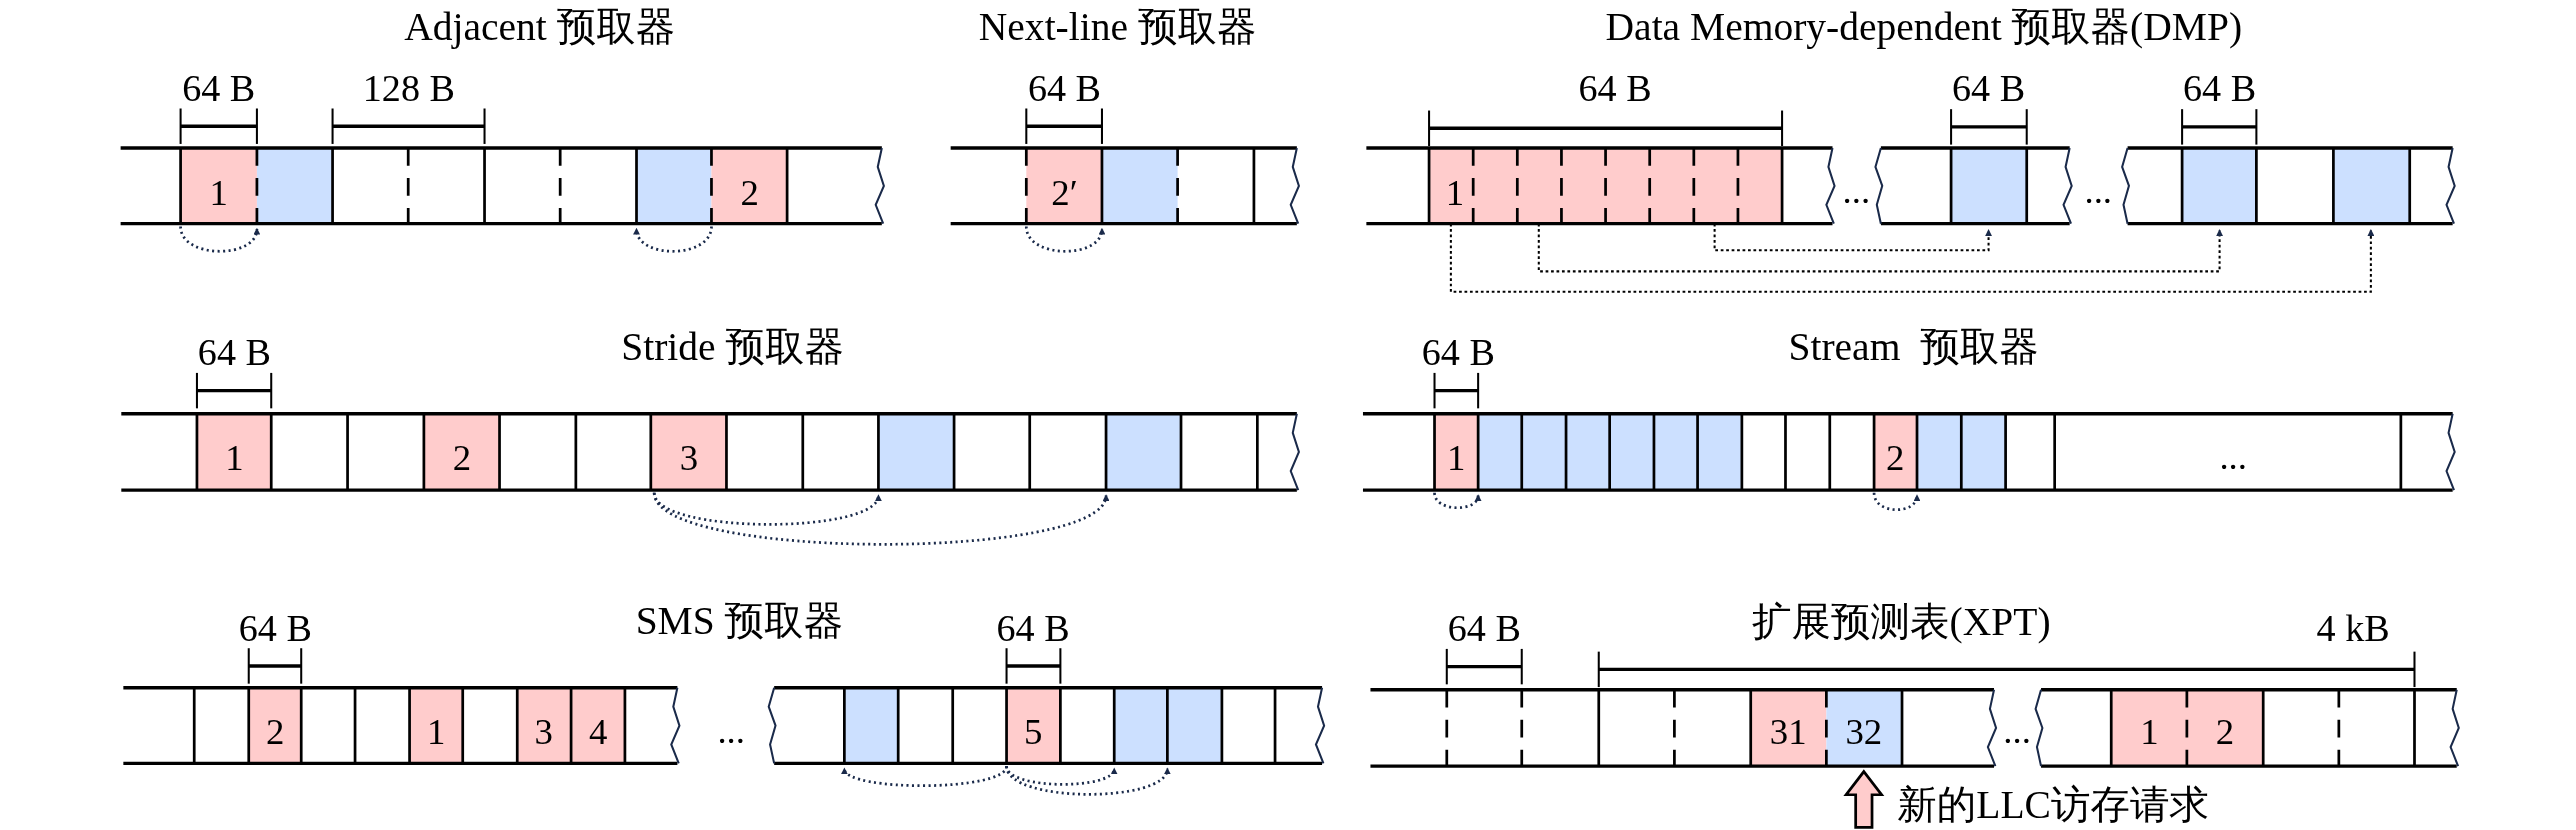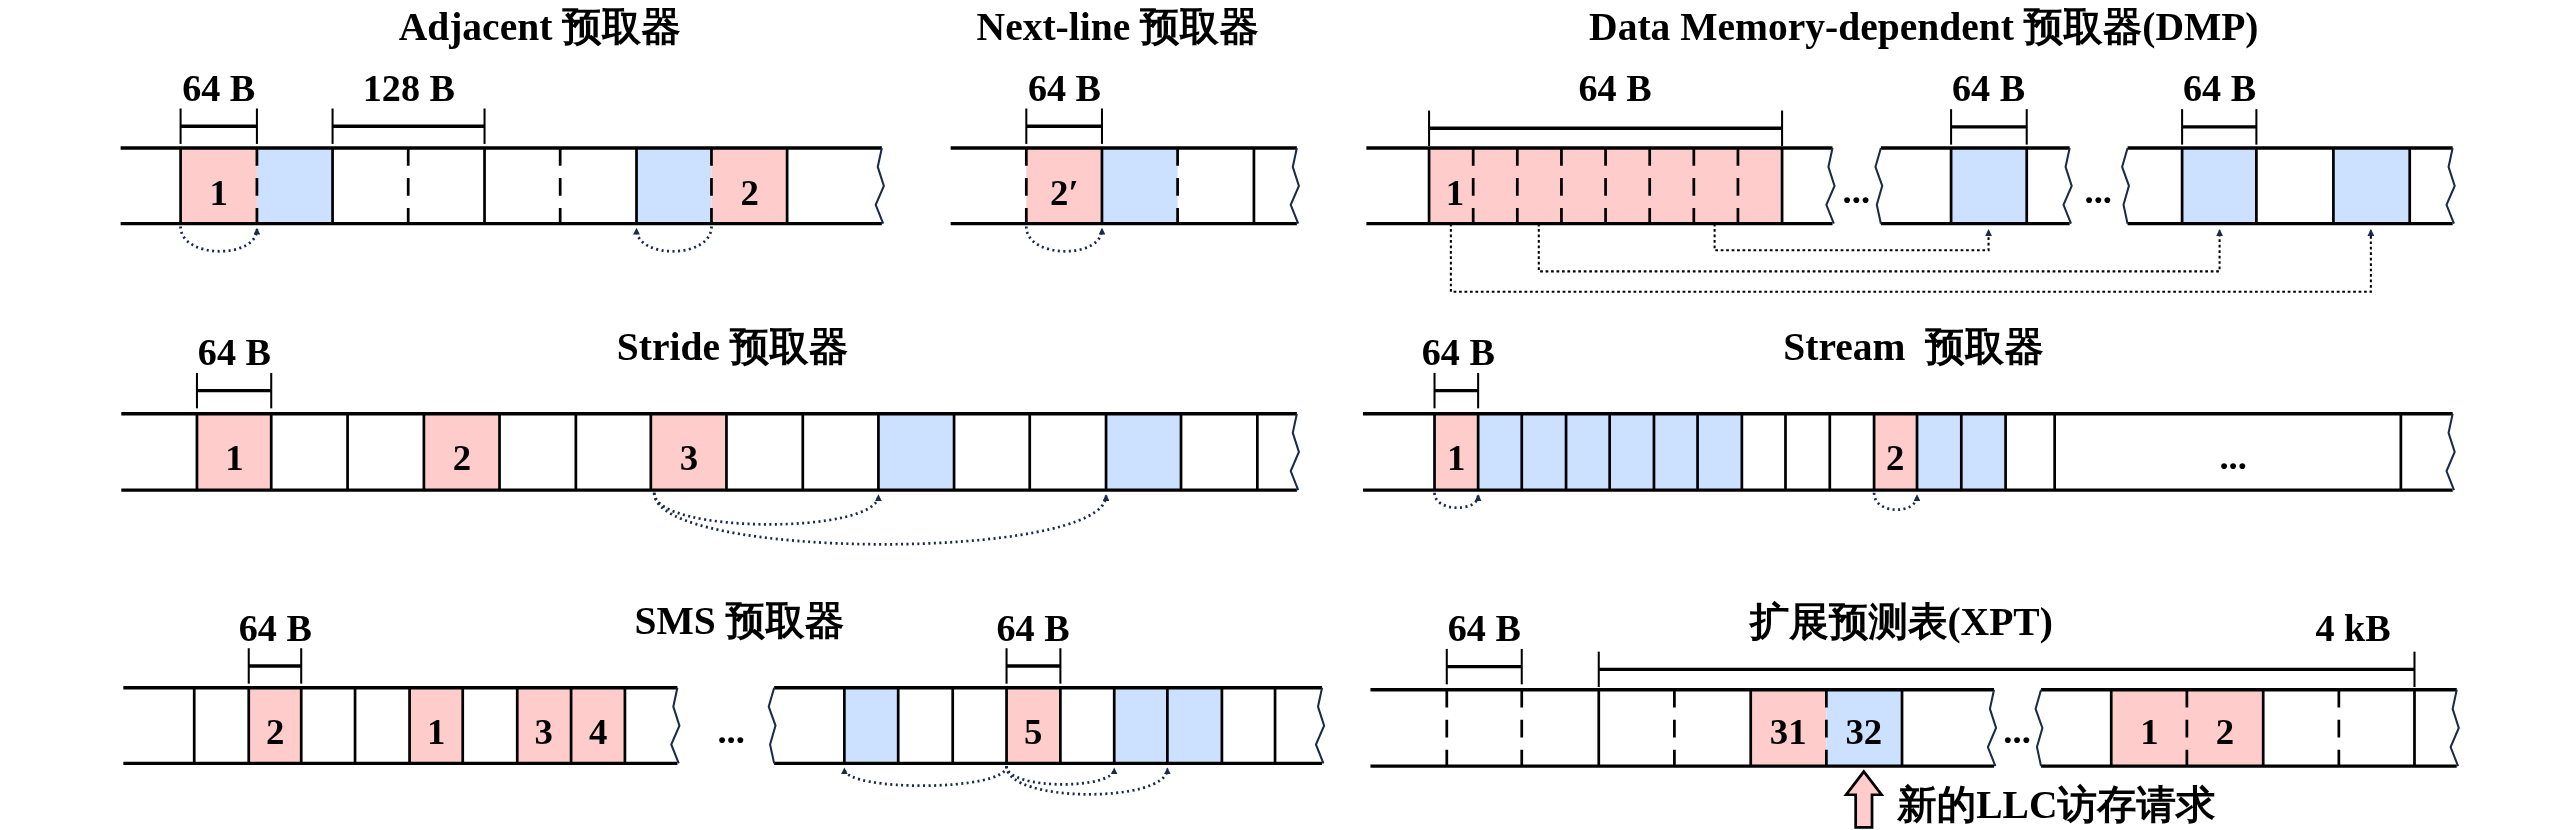--- a/index.html
+++ b/index.html
@@ -3,7 +3,7 @@
 <meta charset="utf-8">
 <style>
   html,body{margin:0;padding:0;background:#ffffff;}
-  #stage{width:2576px;height:831px;position:relative;overflow:hidden;background:#fff;font-weight:bold;}
+  #stage{width:2576px;height:831px;position:relative;overflow:hidden;background:#fff;}
   svg{display:block;}
   .serif{font-family:"Liberation Serif","DejaVu Serif",serif;}
   .title{font-size:58px;}

